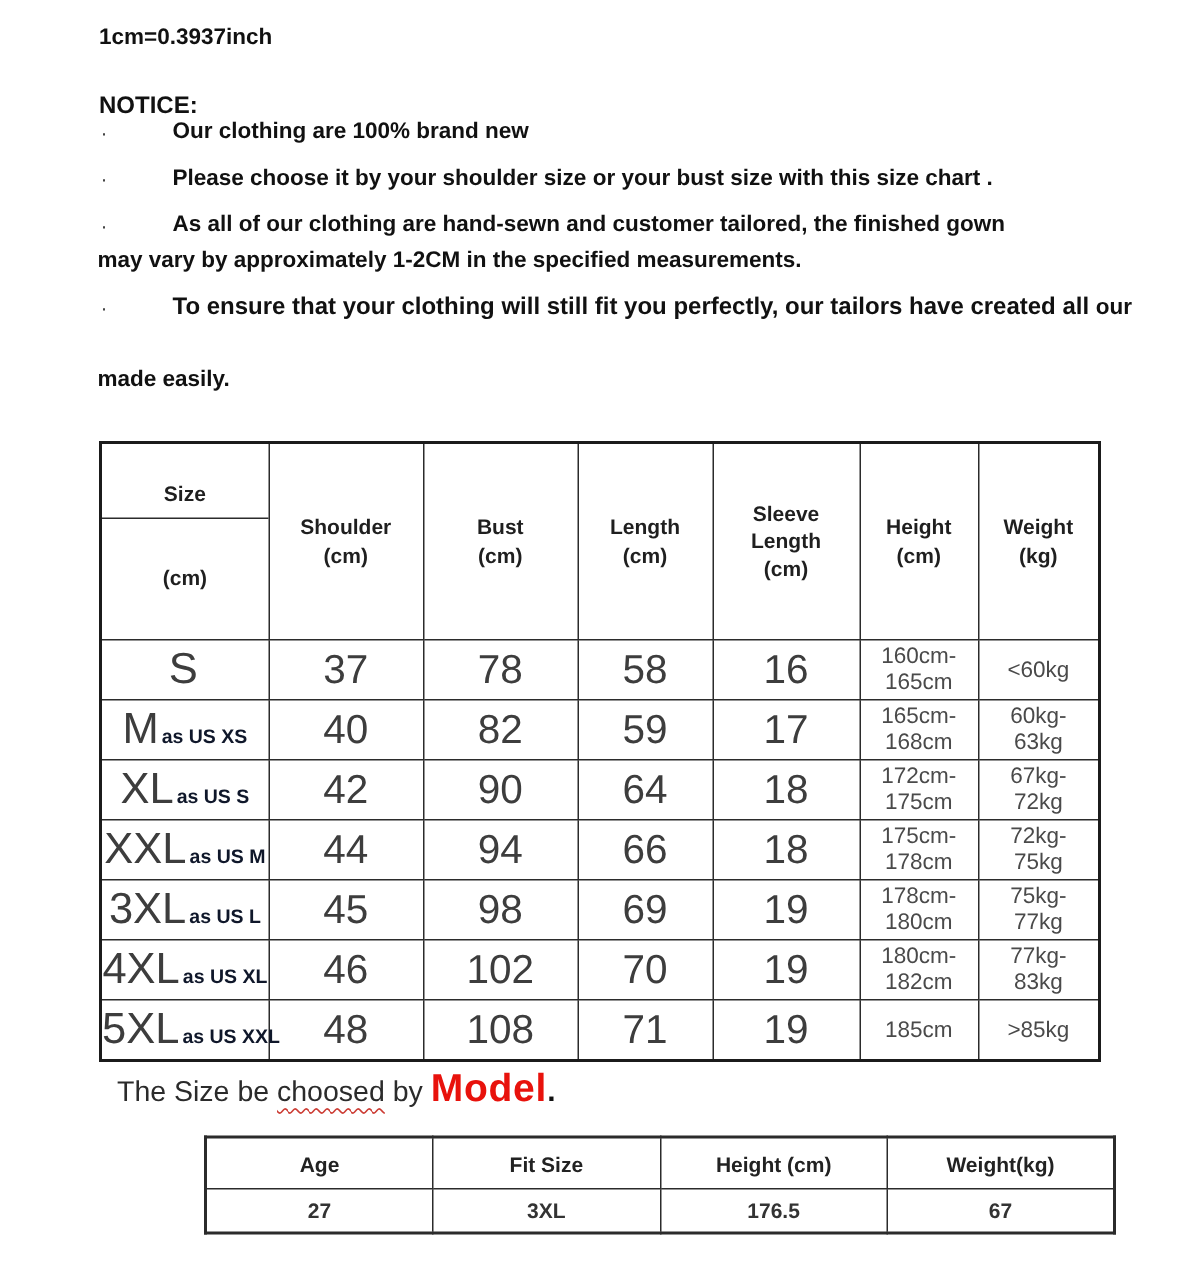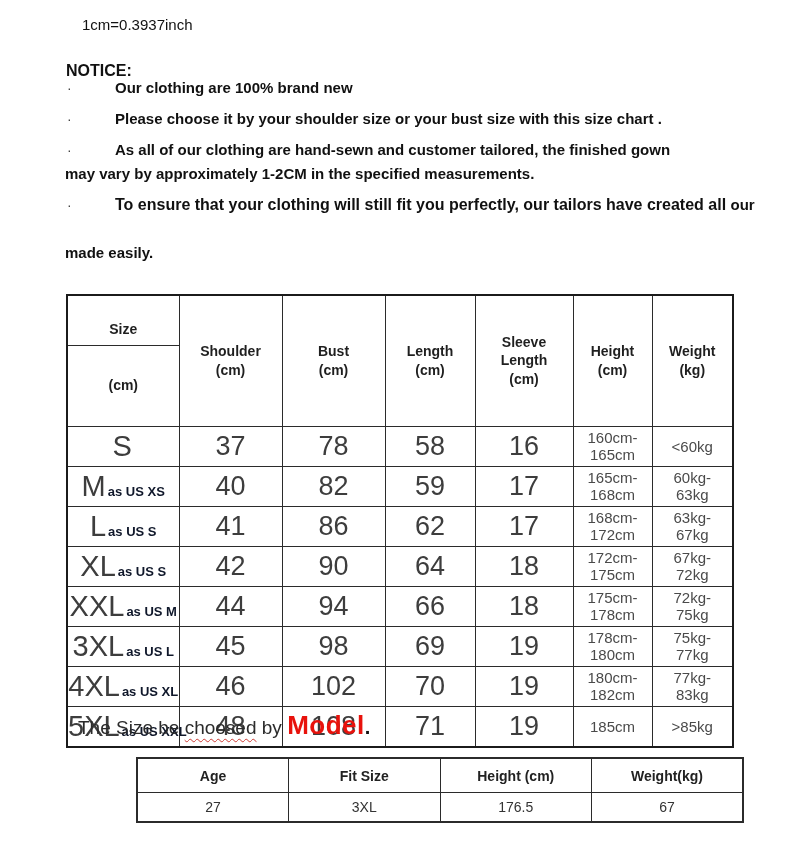--- a/index.html
+++ b/index.html
@@ -12,8 +12,8 @@
   .page { position: relative; width: 800px; height: 842px; background: #fff; overflow: hidden; }
 
   .conv {
-    position: absolute; left: 82px; top: 16px;
-    font-size: 15px; font-weight: normal; color: #111;
+    position: absolute; left: 66px; top: 16px;
+    font-size: 15px; font-weight: bold; color: #111;
   }
   .notice-title {
     position: absolute; left: 66px; top: 62px;

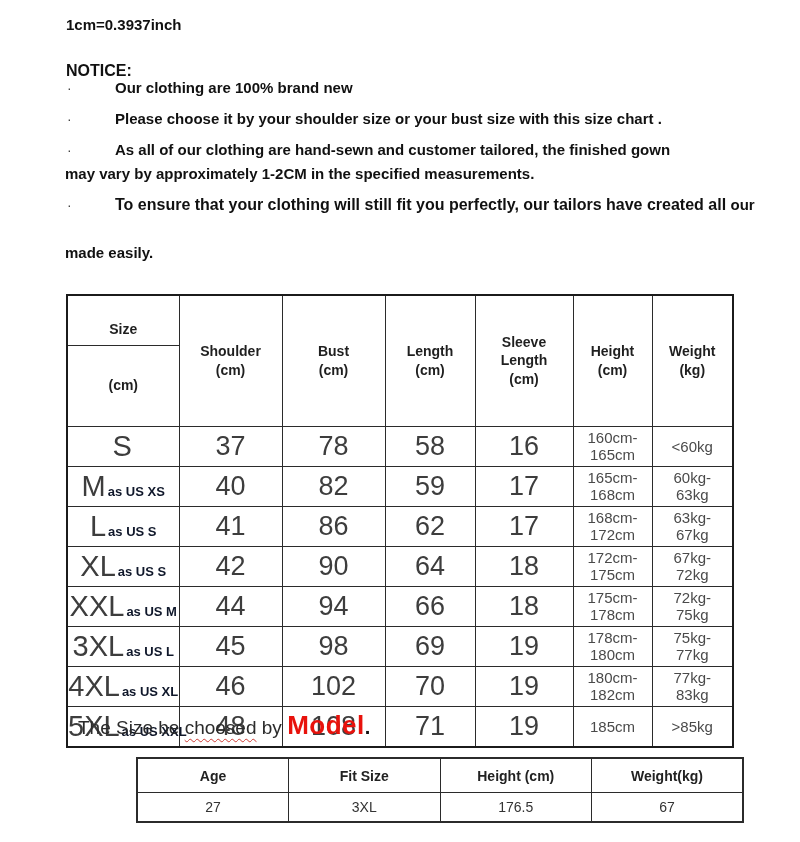--- a/index.html
+++ b/index.html
@@ -181,17 +181,6 @@
 63kg</td>
     </tr>
 
-    <tr>
-      <td class="size-cell"><span class="big">L</span><span class="us">as US S</span></td>
-      <td class="num">41</td>
-      <td class="num">86</td>
-      <td class="num">62</td>
-      <td class="num">17</td>
-      <td class="range">168cm-
-172cm</td>
-      <td class="range">63kg-
-67kg</td>
-    </tr>
 
     <tr>
       <td class="size-cell"><span class="big">XL</span><span class="us">as US S</span></td>

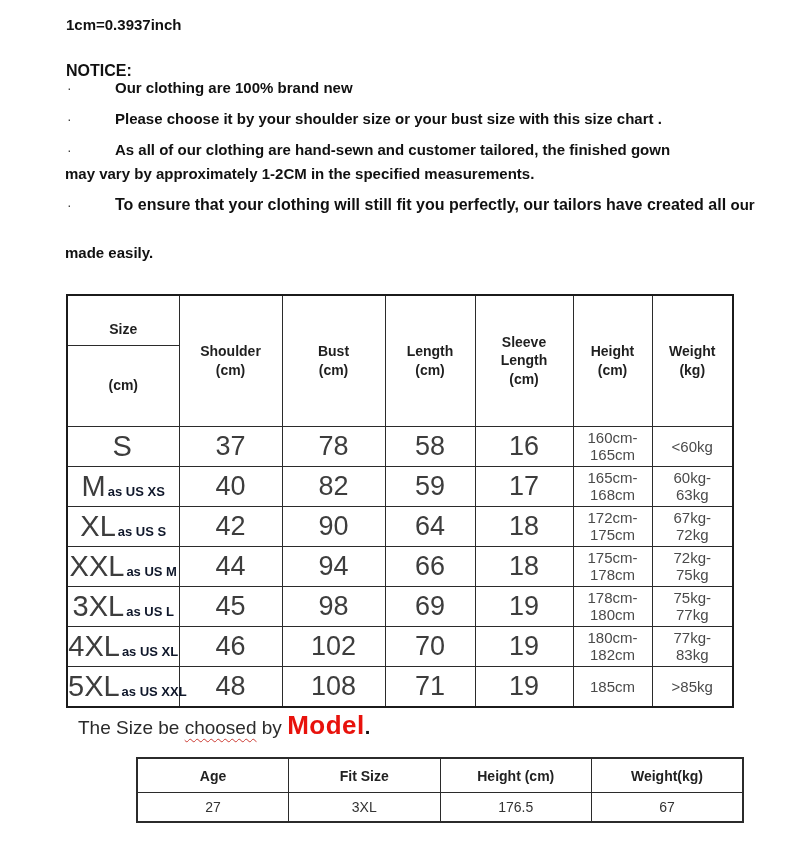--- a/index.html
+++ b/index.html
@@ -98,7 +98,7 @@
     border: 1px solid #2b2b2b; text-align: center; vertical-align: middle; padding: 0;
   }
   table.model-table th { height: 33px; font-size: 14px; font-weight: bold; color: #222; }
-  table.model-table td { height: 28px; font-size: 14px; font-weight: normal; color: #333; }
+  table.model-table td { height: 28px; font-size: 14px; font-weight: bold; color: #333; }
 </style>
 </head>
 <body>

